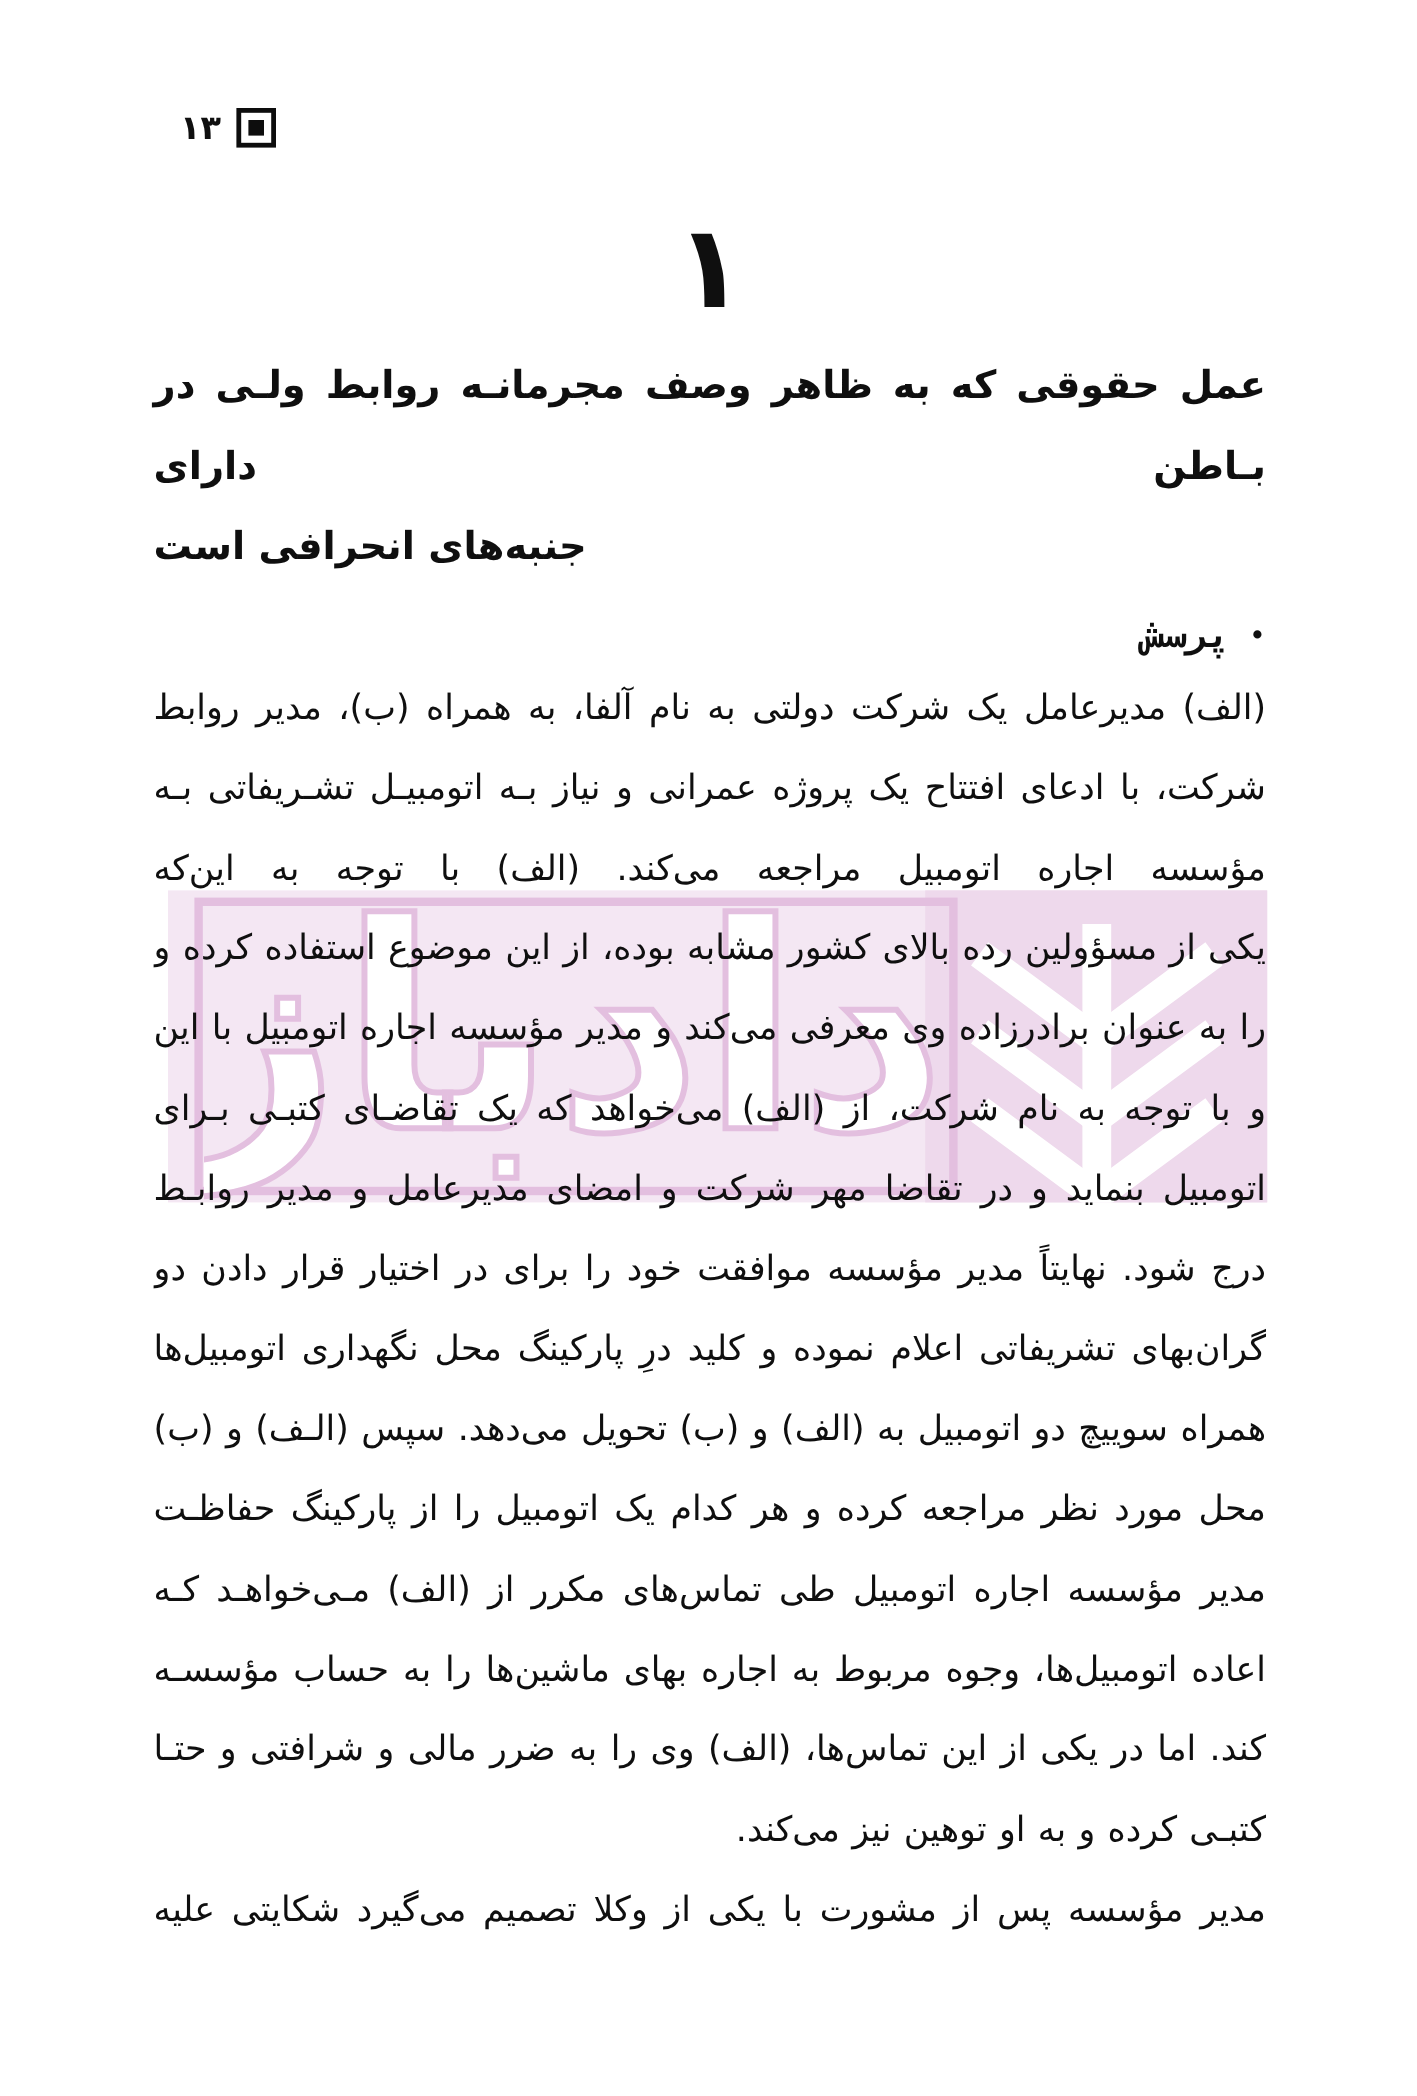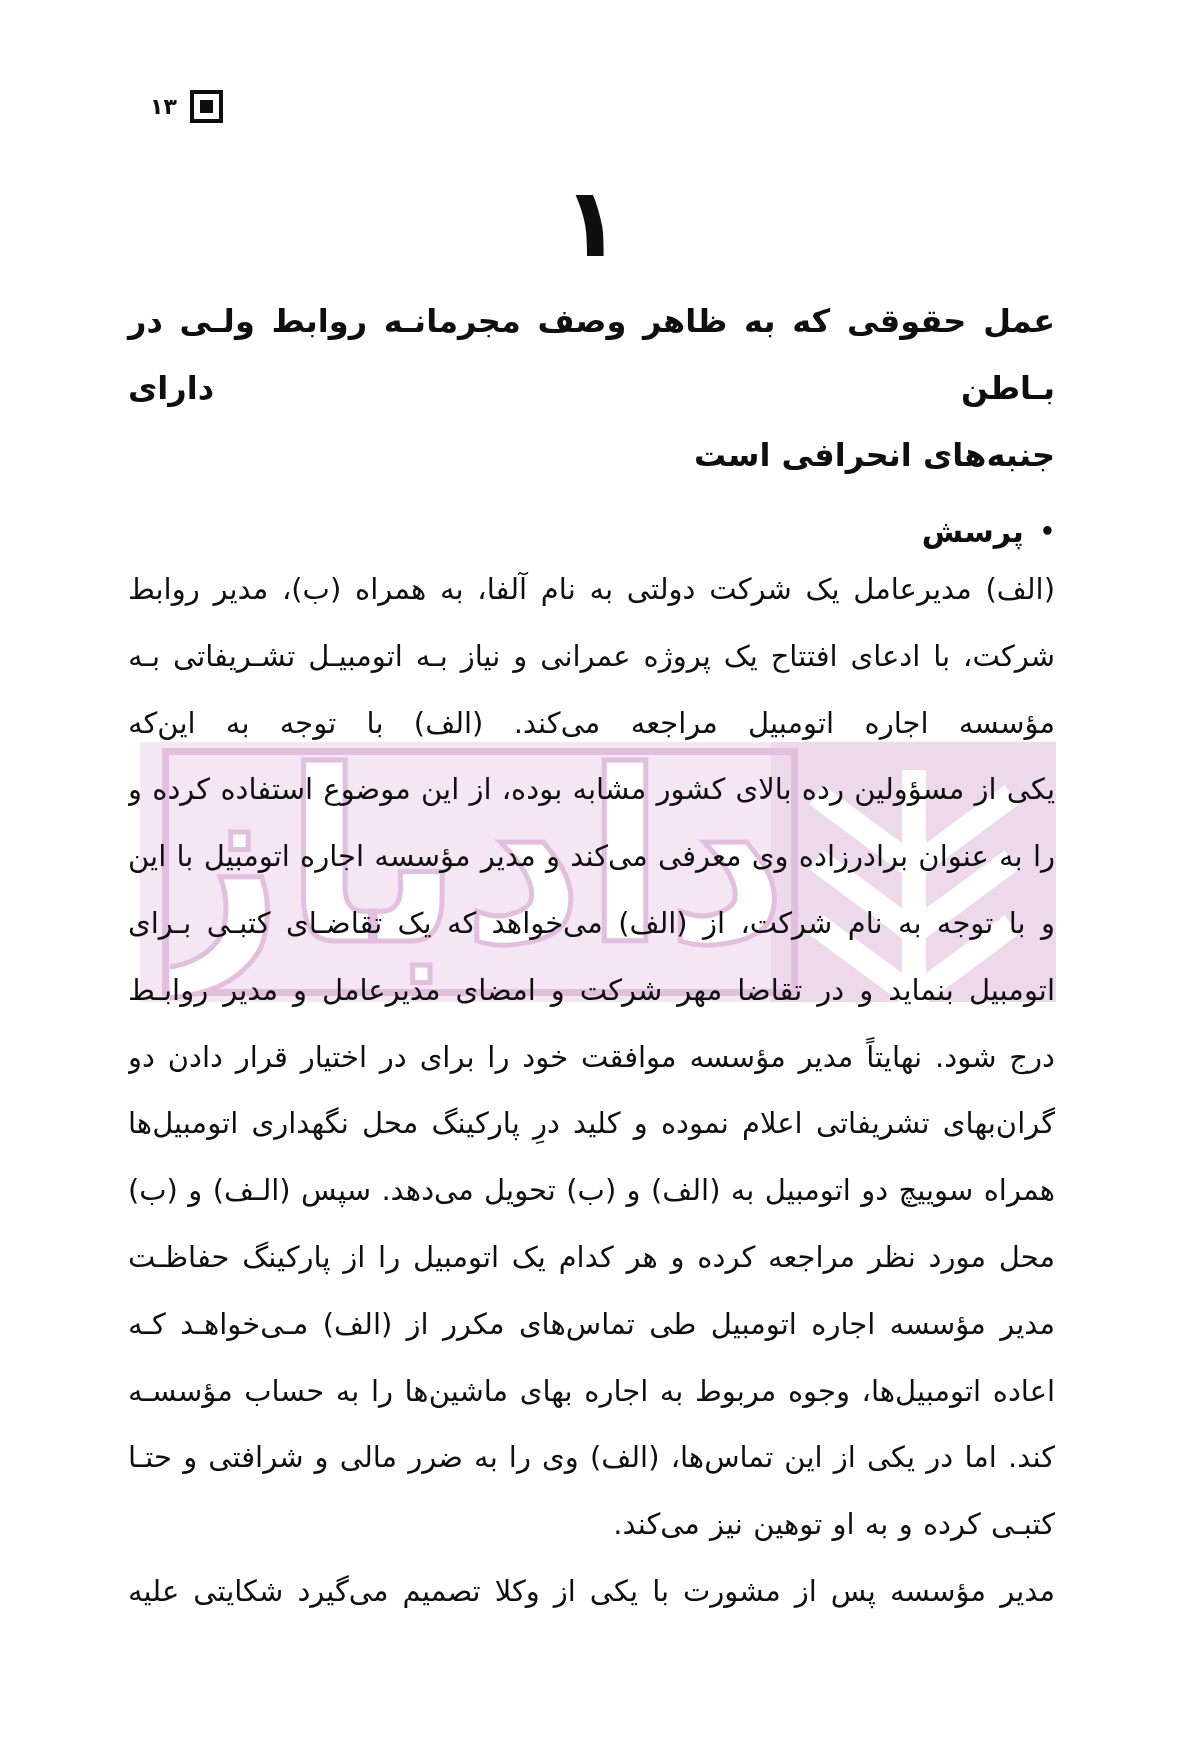--- a/index.html
+++ b/index.html
@@ -19,7 +19,7 @@
     display:flex;flex-direction:row;align-items:center;gap:13px;
     direction:ltr;
   }
-  .folio .page-num{font-size:22px;font-weight:bold;letter-spacing:2px;}
+  .folio .page-num{font-size:28px;font-weight:bold;letter-spacing:2px;}
   .square-marker{
     width:25px;height:25px;border:4px solid #0d0d0d;background:#fff;
     display:flex;align-items:center;justify-content:center;

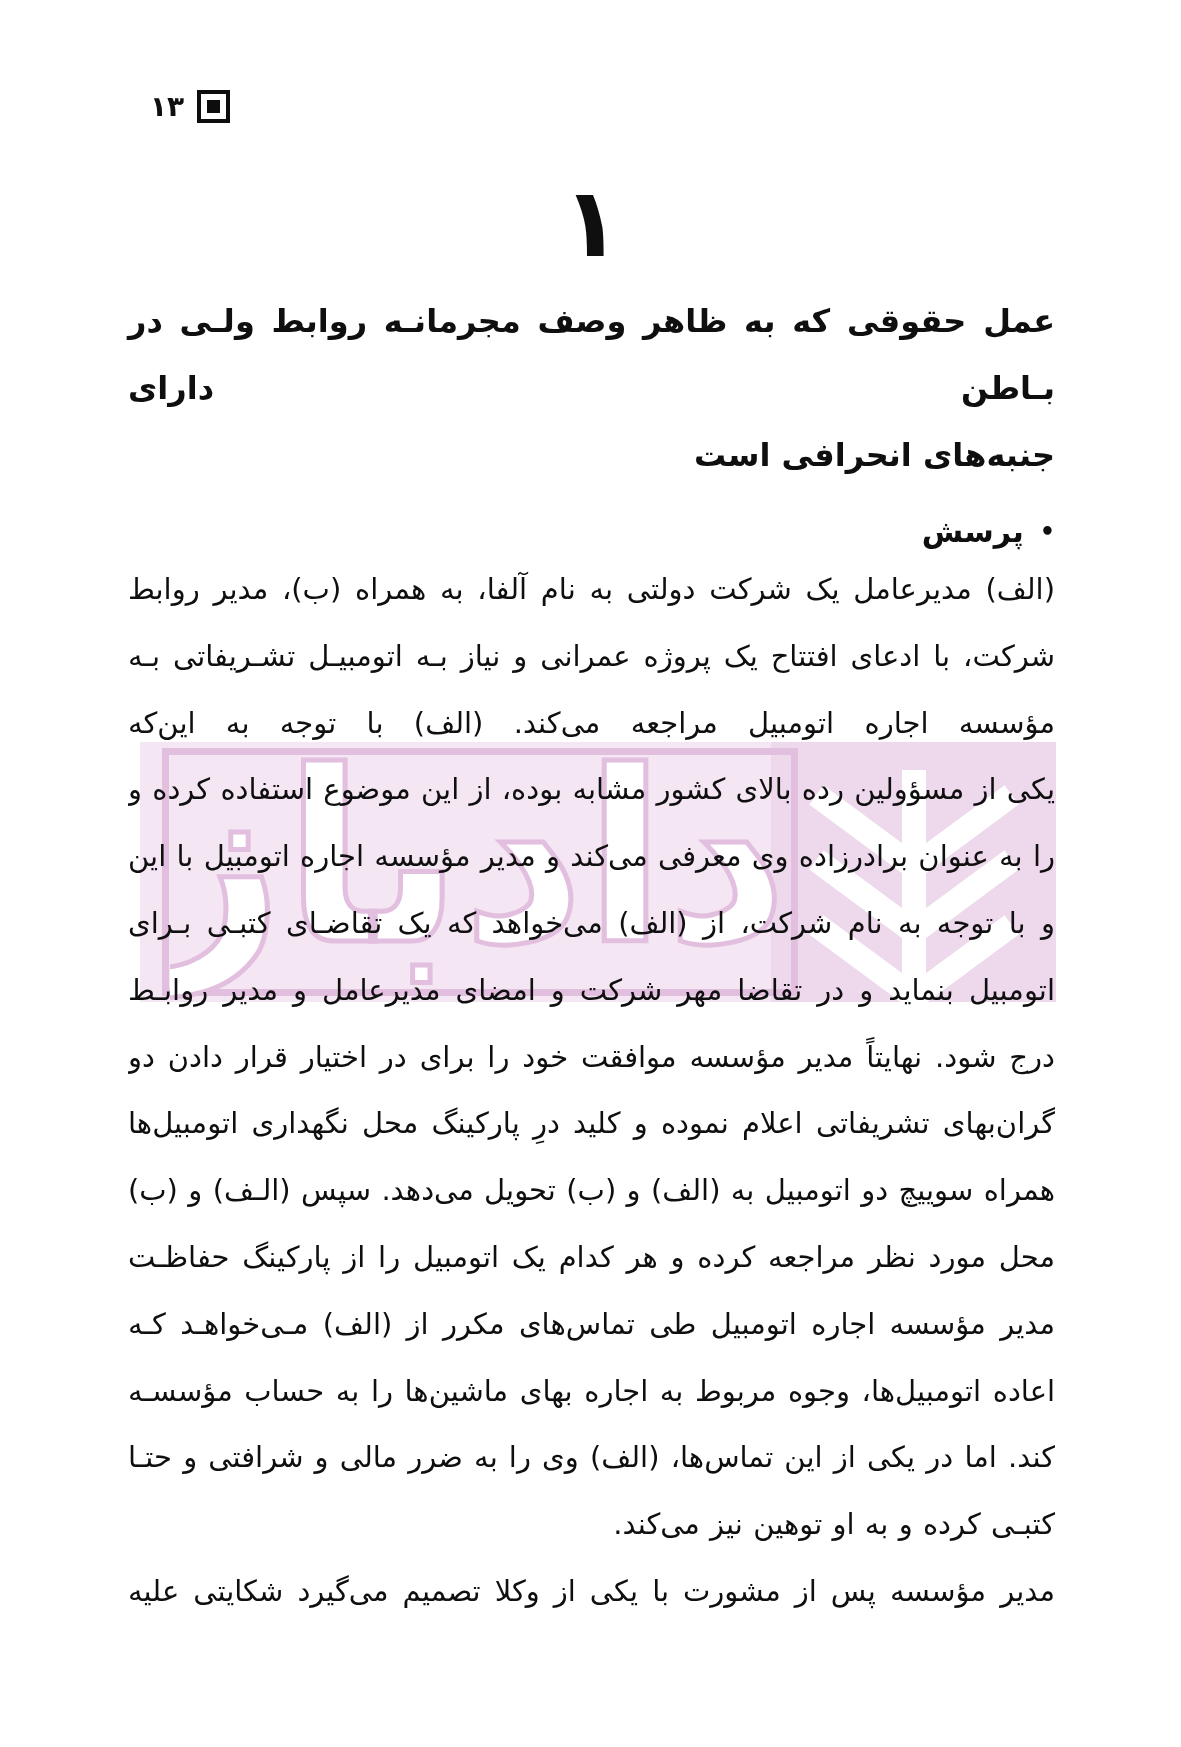--- a/index.html
+++ b/index.html
@@ -37,7 +37,7 @@
     font-size:32px;font-weight:bold;line-height:67px;
   }
   .chapter-title .t1{text-align:justify;text-align-last:justify;}
-  .chapter-title .t2{text-align:right;}
+  .chapter-title .t2{text-align:left;}
   
   .q-heading{
     position:absolute;top:508px;left:128px;width:927px;

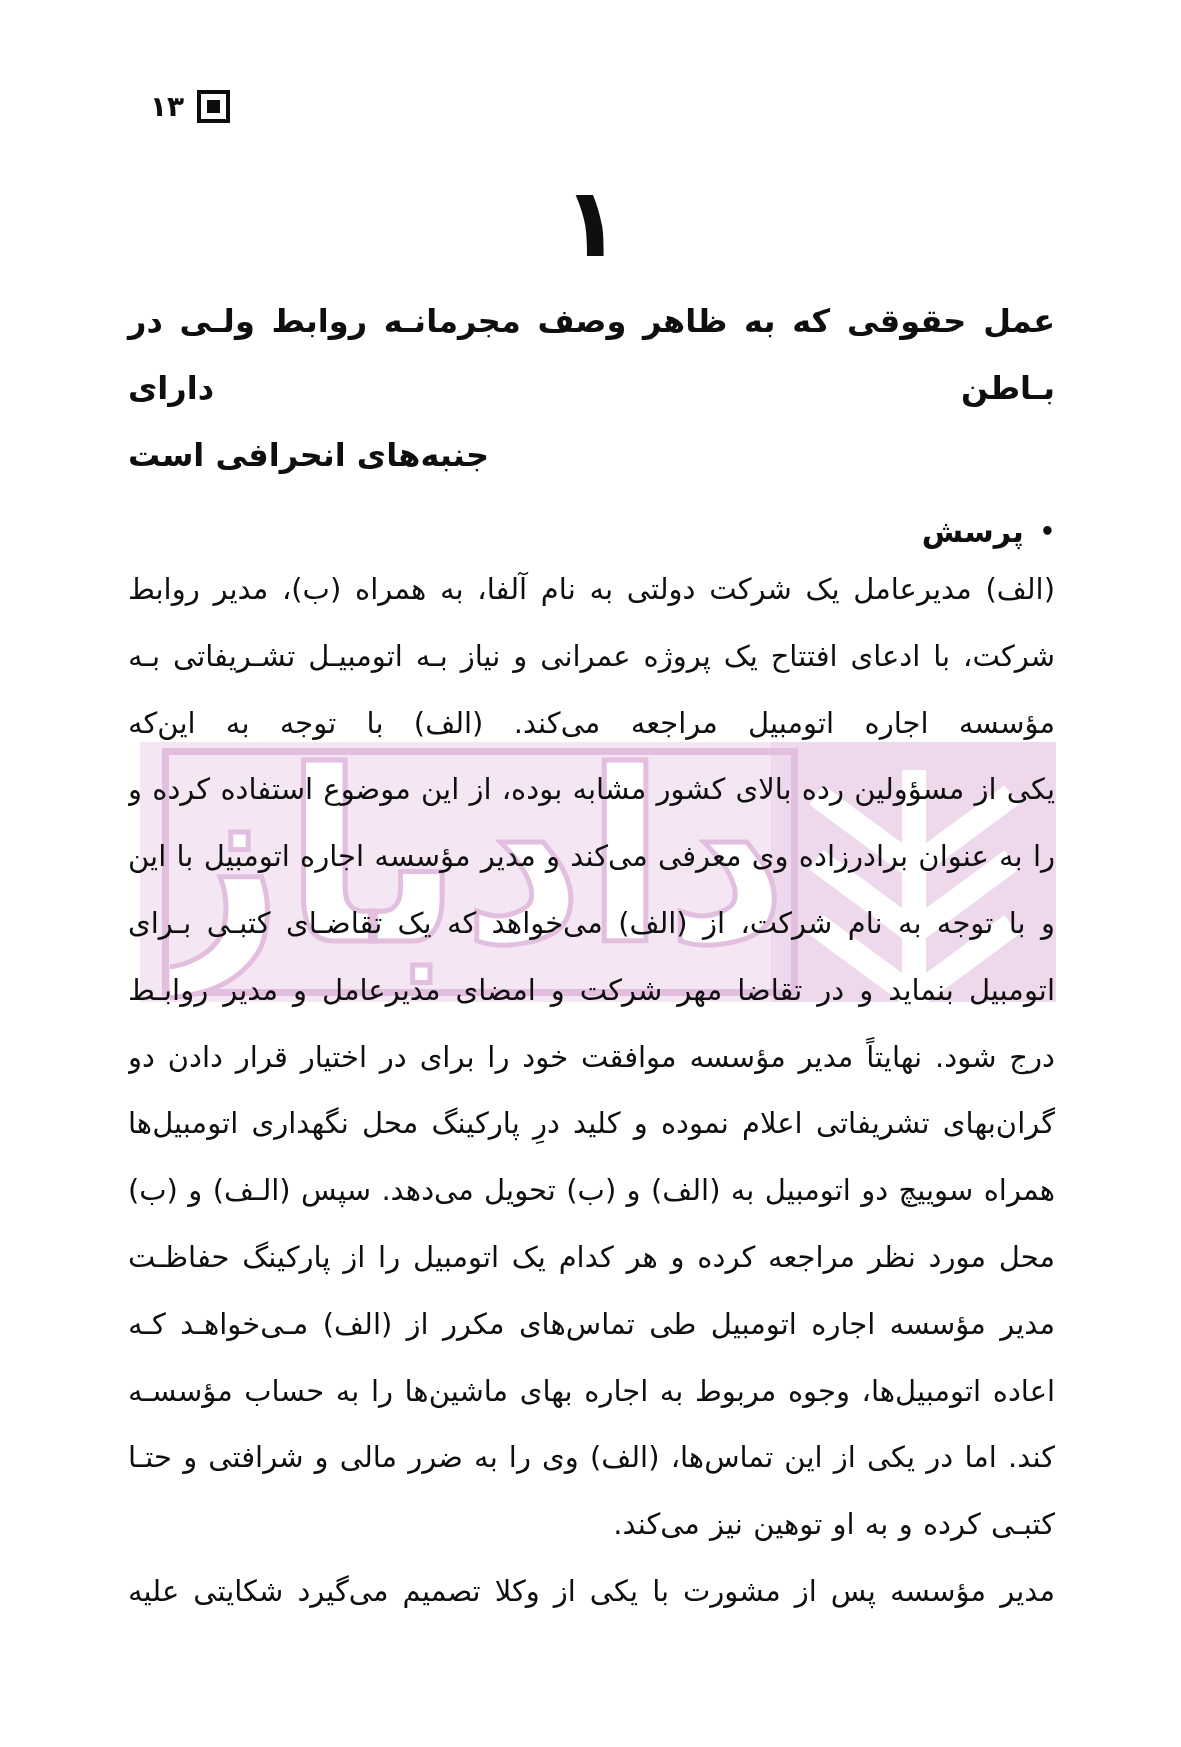--- a/index.html
+++ b/index.html
@@ -41,7 +41,7 @@
   
   .q-heading{
     position:absolute;top:508px;left:128px;width:927px;
-    text-align:right;font-size:30px;font-weight:bold;line-height:48px;
+    text-align:right;font-size:30px;font-weight:bold;line-height:48px;font-family:Liberation Mono, monospace;
   }
   .q-heading .bullet{font-size:24px;margin-left:16px;vertical-align:2px;}
   

